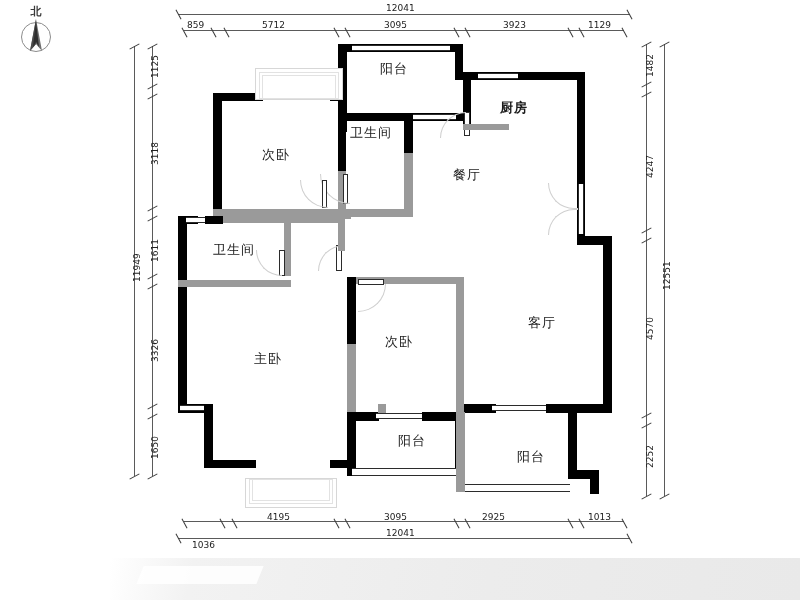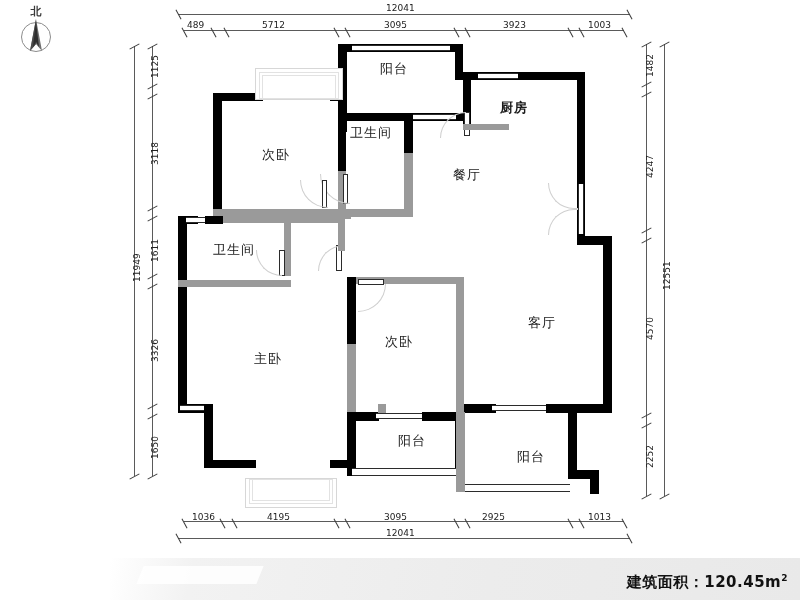--- a/index.html
+++ b/index.html
@@ -101,7 +101,7 @@
     <div class="tick slash" style="left:570px;top:27px;"></div>
     <div class="tick slash" style="left:581px;top:27px;"></div>
     <div class="tick slash" style="left:624px;top:27px;"></div>
-    <div class="dim-text" style="left:187px;top:20px;">489</div>
+    <div class="dim-text" style="left:187px;top:20px;">859</div>
     <div class="dim-text" style="left:262px;top:20px;">5712</div>
     <div class="dim-text" style="left:384px;top:20px;">3095</div>
     <div class="dim-text" style="left:503px;top:20px;">3923</div>

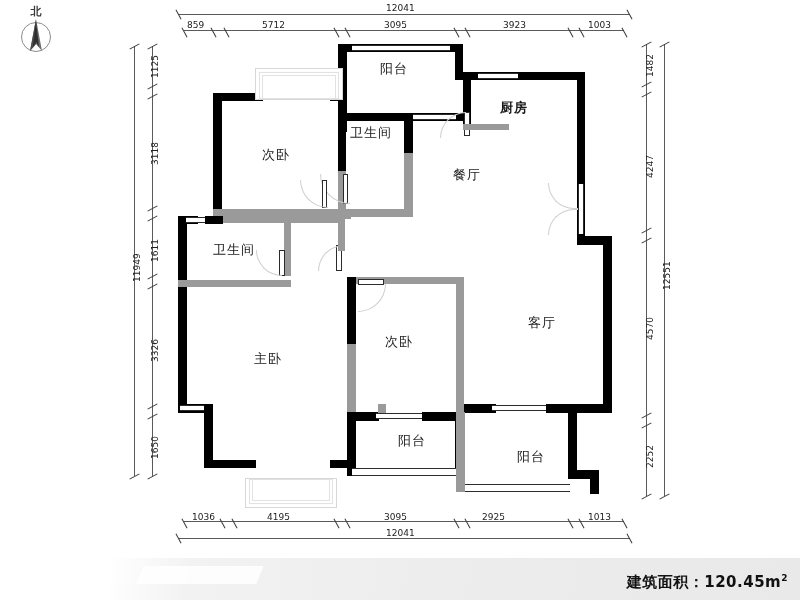--- a/index.html
+++ b/index.html
@@ -105,7 +105,7 @@
     <div class="dim-text" style="left:262px;top:20px;">5712</div>
     <div class="dim-text" style="left:384px;top:20px;">3095</div>
     <div class="dim-text" style="left:503px;top:20px;">3923</div>
-    <div class="dim-text" style="left:588px;top:20px;">1003</div>
+    <div class="dim-text" style="left:588px;top:20px;">1129</div>
   </div>
 
   <div>

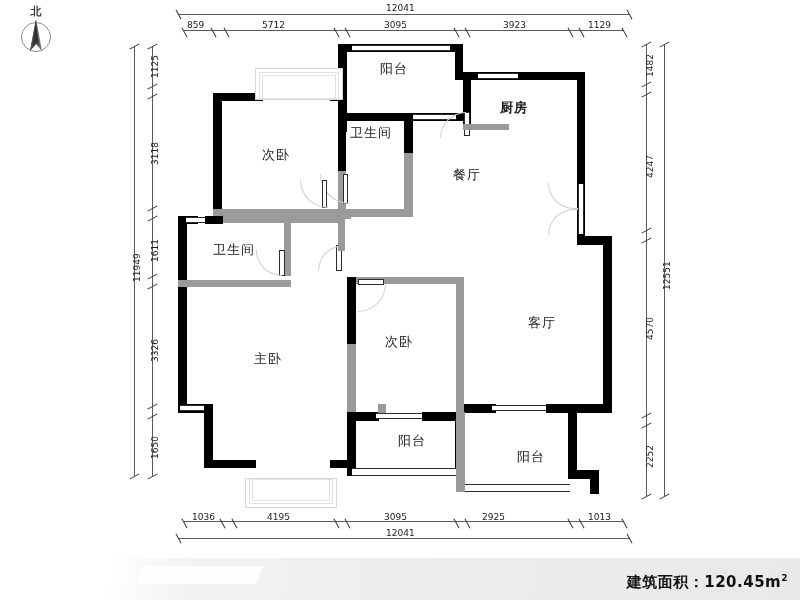--- a/index.html
+++ b/index.html
@@ -120,7 +120,7 @@
     <div class="tick slash" style="left:570px;top:518px;"></div>
     <div class="tick slash" style="left:581px;top:518px;"></div>
     <div class="tick slash" style="left:624px;top:518px;"></div>
-    <div class="dim-text" style="left:192px;top:512px;">1036</div>
+    <div class="dim-text" style="left:192px;top:540px;">1036</div>
     <div class="dim-text" style="left:267px;top:512px;">4195</div>
     <div class="dim-text" style="left:384px;top:512px;">3095</div>
     <div class="dim-text" style="left:482px;top:512px;">2925</div>

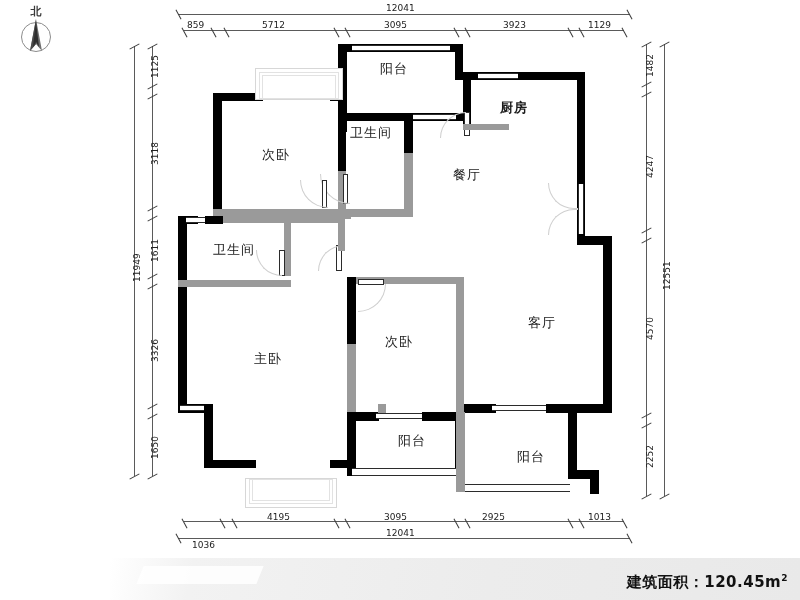--- a/index.html
+++ b/index.html
@@ -298,9 +298,6 @@
   </div>
 
   <div class="footer-band"></div>
-  <div class="area-text">
-    <span>建筑面积：</span><span>120.45</span><span>m</span><sup>2</sup>
-  </div>
 
 </div>
 

